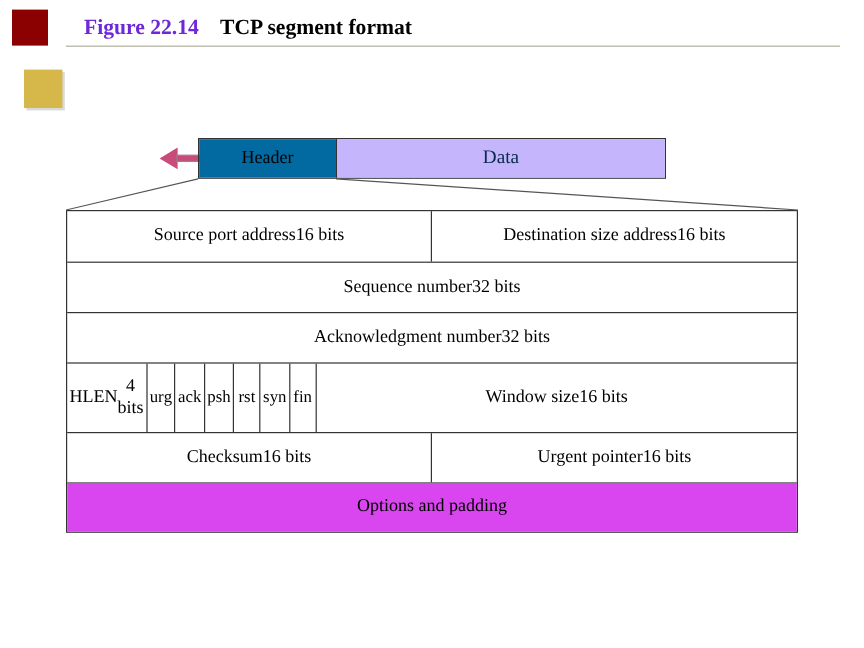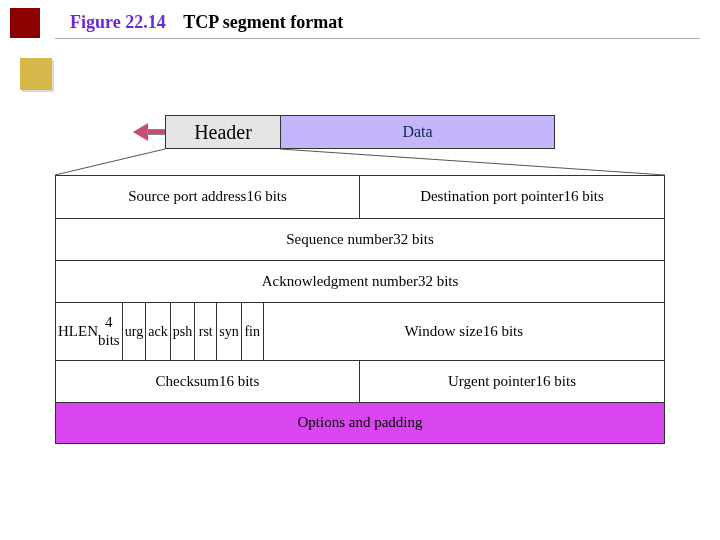--- a/index.html
+++ b/index.html
@@ -98,9 +98,9 @@
     display: flex;
     align-items: center;
     justify-content: center;
-    background: #e5e5e5;
+    background: #0369a1;
     border-right: 1px solid #333;
-    font-size: 20px;
+    font-size: 15px;
   }
   .data-box {
     flex: 1;

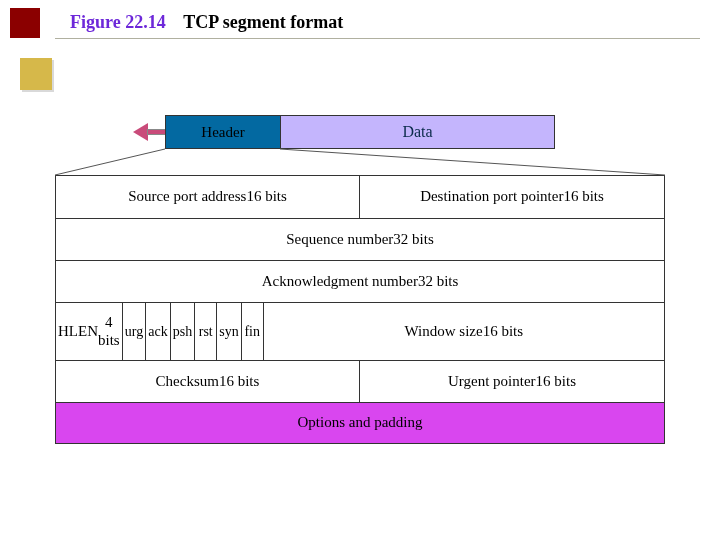--- a/index.html
+++ b/index.html
@@ -200,7 +200,7 @@
         <div>16 bits</div>
       </div>
       <div class="cell half">
-        <div>Destination port pointer</div>
+        <div>Destination size address</div>
         <div>16 bits</div>
       </div>
     </div>

